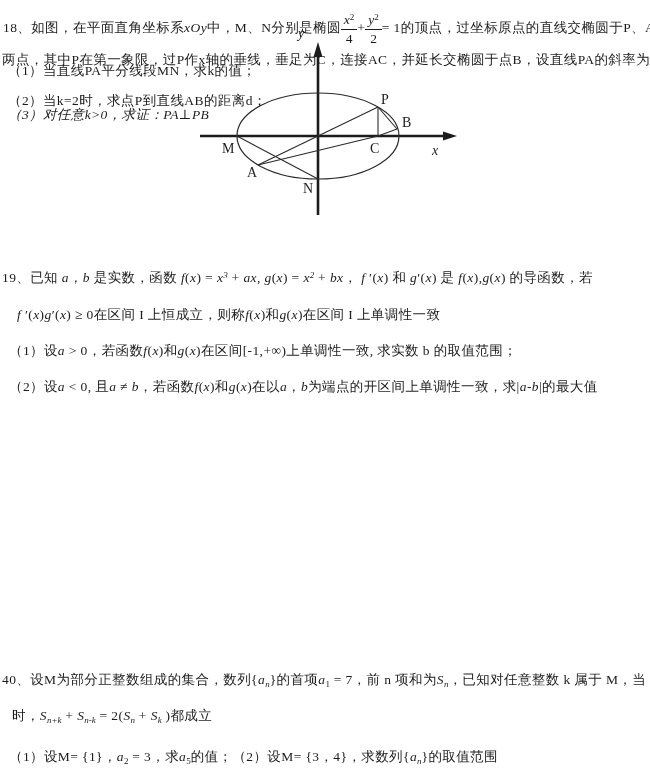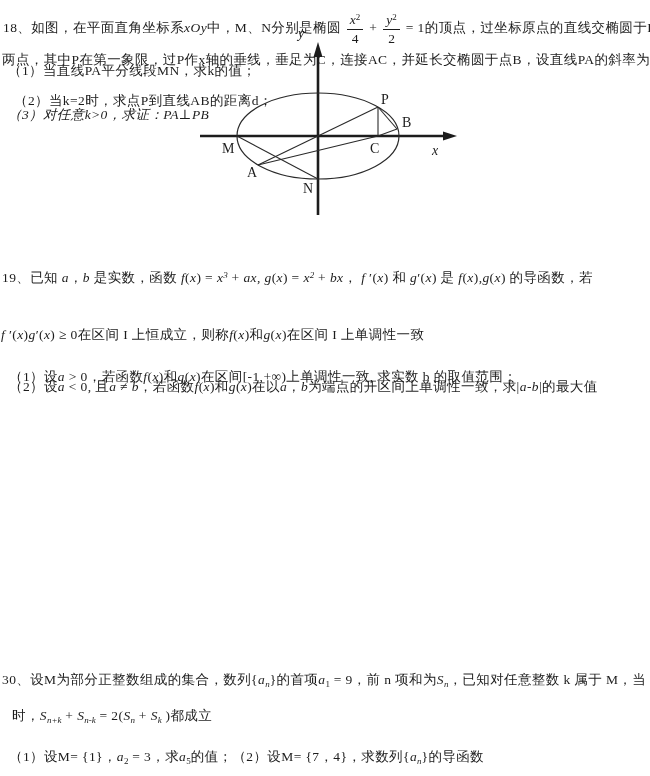--- a/index.html
+++ b/index.html
@@ -14,7 +14,7 @@
   .i{font-style:italic;font-family:"Liberation Serif","DejaVu Serif",serif;}
   .sup{font-size:9px;position:relative;top:-4px;letter-spacing:0;}
   .sub{font-size:9px;position:relative;top:3px;letter-spacing:0;}
-  .frac{display:inline-block;vertical-align:middle;text-align:center;margin:0 6px;line-height:1.05;letter-spacing:0;}
+  .frac{display:inline-block;vertical-align:middle;text-align:center;margin:0 0;line-height:1.05;letter-spacing:0;}
   .fnum{display:block;border-bottom:1.2px solid #1c1c1c;padding:1px 3px 2px;}
   .fden{display:block;padding-top:2px;}
   #figure-svg{position:absolute;left:195px;top:20px;pointer-events:none;}

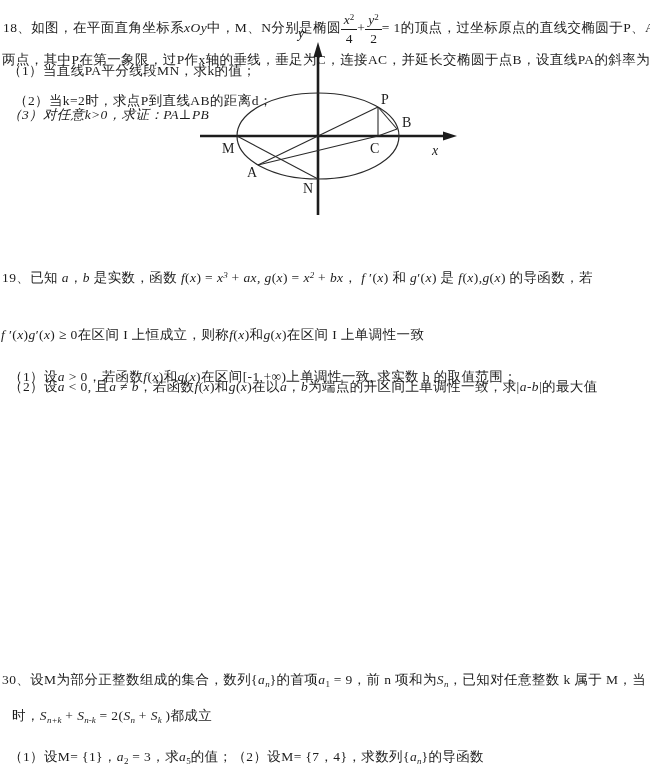--- a/index.html
+++ b/index.html
@@ -27,7 +27,7 @@
 <div class="line" style="left:3px;top:12px;"><span>18、如图，在平面直角坐标系</span><span class="i">xOy</span><span>中，M、N分别是椭圆</span><span class="frac"><span class="fnum"><span class="i">x</span><span class="sup">2</span></span><span class="fden"><span>4</span></span></span><span>+</span><span class="frac"><span class="fnum"><span class="i">y</span><span class="sup">2</span></span><span class="fden"><span>2</span></span></span><span>= 1的顶点，过坐标原点的直线交椭圆于P、A</span></div>
 <div class="line" style="left:2px;top:51px;"><span>两点，其中P在第一象限，过P作x轴的垂线，垂足为C，连接AC，并延长交椭圆于点B，设直线PA的斜率为k</span></div>
 <div class="line" style="left:8px;top:62px;"><span>（1）当直线PA平分线段MN，求k的值；</span></div>
-<div class="line" style="left:8px;top:92px;margin-left:6px;"><span>（2）当k=2时，求点P到直线AB的距离d；</span></div>
+<div class="line" style="left:8px;top:92px;"><span>（2）当k=2时，求点P到直线AB的距离d；</span></div>
 <div class="line" style="left:8px;top:106px;font-style:italic;"><span>（3）对任意k&gt;0，求证：PA⊥PB</span></div>
 
 <svg id="figure-svg" width="265" height="200" viewBox="0 0 265 200">

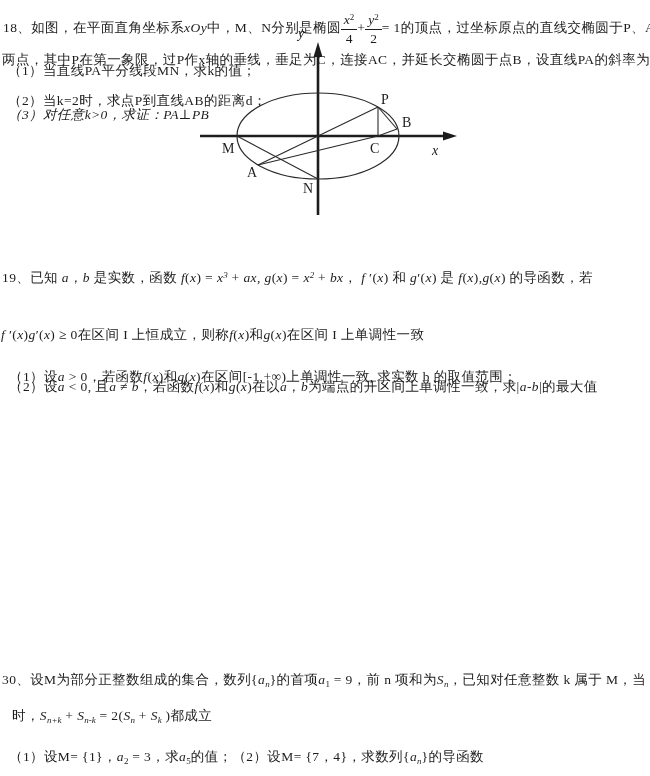--- a/index.html
+++ b/index.html
@@ -56,7 +56,7 @@
 </svg>
 
 <div class="line" style="left:2px;top:269px;"><span>19、已知 </span><span class="i">a</span><span>，</span><span class="i">b</span><span> 是实数，函数 </span><span class="i">f</span><span>(</span><span class="i">x</span><span>) = </span><span class="i">x</span><span class="sup i">3</span><span> + </span><span class="i">ax</span><span>, </span><span class="i">g</span><span>(</span><span class="i">x</span><span>) = </span><span class="i">x</span><span class="sup i">2</span><span> + </span><span class="i">bx</span><span>，  </span><span class="i">f</span><span> ′(</span><span class="i">x</span><span>) 和 </span><span class="i">g</span><span>′(</span><span class="i">x</span><span>) 是 </span><span class="i">f</span><span>(</span><span class="i">x</span><span>),</span><span class="i">g</span><span>(</span><span class="i">x</span><span>) 的导函数，若</span></div>
-<div class="line" style="left:1px;top:306px;margin-top:20px;"><span class="i">f</span><span> ′(</span><span class="i">x</span><span>)</span><span class="i">g</span><span>′(</span><span class="i">x</span><span>) ≥ 0在区间 I 上恒成立，则称</span><span class="i">f</span><span>(</span><span class="i">x</span><span>)和</span><span class="i">g</span><span>(</span><span class="i">x</span><span>)在区间 I 上单调性一致</span></div>
+<div class="line" style="left:17px;top:306px;"><span class="i">f</span><span> ′(</span><span class="i">x</span><span>)</span><span class="i">g</span><span>′(</span><span class="i">x</span><span>) ≥ 0在区间 I 上恒成立，则称</span><span class="i">f</span><span>(</span><span class="i">x</span><span>)和</span><span class="i">g</span><span>(</span><span class="i">x</span><span>)在区间 I 上单调性一致</span></div>
 <div class="line" style="left:9px;top:342px;margin-top:26px;"><span>（1）设</span><span class="i">a</span><span> &gt; 0，若函数</span><span class="i">f</span><span>(</span><span class="i">x</span><span>)和</span><span class="i">g</span><span>(</span><span class="i">x</span><span>)在区间[-1,+∞)上单调性一致, 求实数 b 的取值范围；</span></div>
 <div class="line" style="left:9px;top:378px;"><span>（2）设</span><span class="i">a</span><span> &lt; 0, 且</span><span class="i">a</span><span> ≠ </span><span class="i">b</span><span>，若函数</span><span class="i">f</span><span>(</span><span class="i">x</span><span>)和</span><span class="i">g</span><span>(</span><span class="i">x</span><span>)在以</span><span class="i">a</span><span>，</span><span class="i">b</span><span>为端点的开区间上单调性一致，求|</span><span class="i">a</span><span>-</span><span class="i">b</span><span>|的最大值</span></div>
 

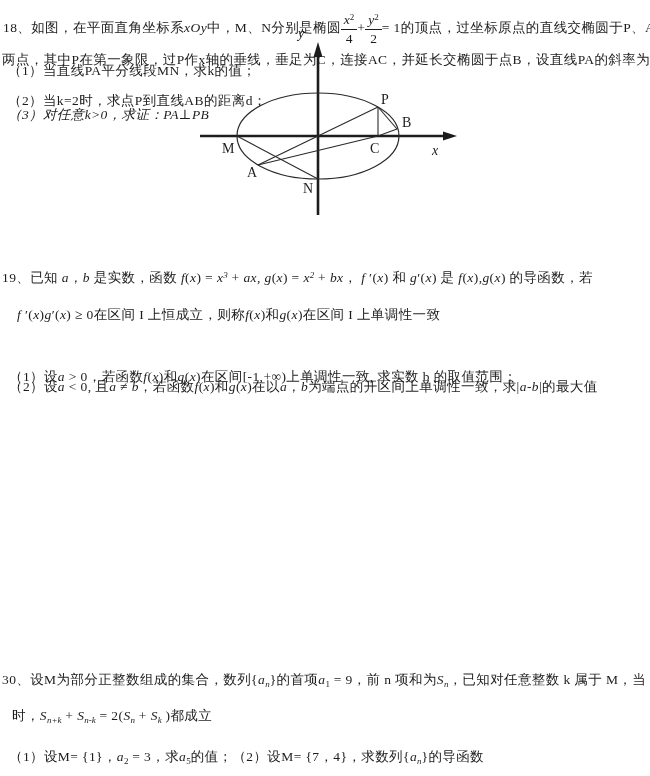--- a/index.html
+++ b/index.html
@@ -57,7 +57,7 @@
 
 <div class="line" style="left:2px;top:269px;"><span>19、已知 </span><span class="i">a</span><span>，</span><span class="i">b</span><span> 是实数，函数 </span><span class="i">f</span><span>(</span><span class="i">x</span><span>) = </span><span class="i">x</span><span class="sup i">3</span><span> + </span><span class="i">ax</span><span>, </span><span class="i">g</span><span>(</span><span class="i">x</span><span>) = </span><span class="i">x</span><span class="sup i">2</span><span> + </span><span class="i">bx</span><span>，  </span><span class="i">f</span><span> ′(</span><span class="i">x</span><span>) 和 </span><span class="i">g</span><span>′(</span><span class="i">x</span><span>) 是 </span><span class="i">f</span><span>(</span><span class="i">x</span><span>),</span><span class="i">g</span><span>(</span><span class="i">x</span><span>) 的导函数，若</span></div>
 <div class="line" style="left:17px;top:306px;"><span class="i">f</span><span> ′(</span><span class="i">x</span><span>)</span><span class="i">g</span><span>′(</span><span class="i">x</span><span>) ≥ 0在区间 I 上恒成立，则称</span><span class="i">f</span><span>(</span><span class="i">x</span><span>)和</span><span class="i">g</span><span>(</span><span class="i">x</span><span>)在区间 I 上单调性一致</span></div>
-<div class="line" style="left:9px;top:342px;margin-top:26px;"><span>（1）设</span><span class="i">a</span><span> &gt; 0，若函数</span><span class="i">f</span><span>(</span><span class="i">x</span><span>)和</span><span class="i">g</span><span>(</span><span class="i">x</span><span>)在区间[-1,+∞)上单调性一致, 求实数 b 的取值范围；</span></div>
+<div class="line" style="left:9px;top:342px;"><span>（1）设</span><span class="i">a</span><span> &gt; 0，若函数</span><span class="i">f</span><span>(</span><span class="i">x</span><span>)和</span><span class="i">g</span><span>(</span><span class="i">x</span><span>)在区间[-1,+∞)上单调性一致, 求实数 b 的取值范围；</span></div>
 <div class="line" style="left:9px;top:378px;"><span>（2）设</span><span class="i">a</span><span> &lt; 0, 且</span><span class="i">a</span><span> ≠ </span><span class="i">b</span><span>，若函数</span><span class="i">f</span><span>(</span><span class="i">x</span><span>)和</span><span class="i">g</span><span>(</span><span class="i">x</span><span>)在以</span><span class="i">a</span><span>，</span><span class="i">b</span><span>为端点的开区间上单调性一致，求|</span><span class="i">a</span><span>-</span><span class="i">b</span><span>|的最大值</span></div>
 
 <div class="line" style="left:2px;top:671px;"><span>30、设M为部分正整数组成的集合，数列{</span><span class="i">a</span><span class="sub i">n</span><span>}的首项</span><span class="i">a</span><span class="sub">1</span><span> = 9，前 n 项和为</span><span class="i">S</span><span class="sub i">n</span><span>，已知对任意整数 k 属于 M，当 n&gt;k</span></div>

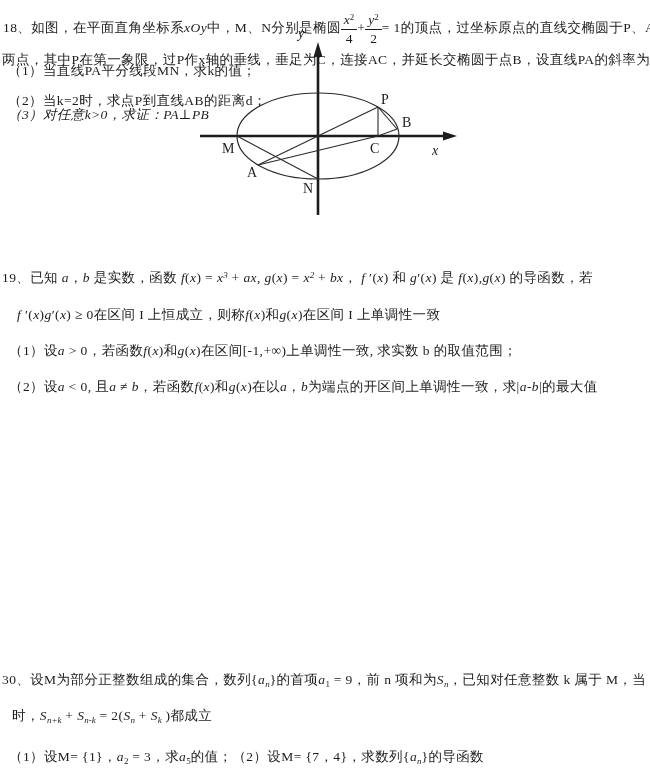--- a/index.html
+++ b/index.html
@@ -60,7 +60,7 @@
 <div class="line" style="left:9px;top:342px;"><span>（1）设</span><span class="i">a</span><span> &gt; 0，若函数</span><span class="i">f</span><span>(</span><span class="i">x</span><span>)和</span><span class="i">g</span><span>(</span><span class="i">x</span><span>)在区间[-1,+∞)上单调性一致, 求实数 b 的取值范围；</span></div>
 <div class="line" style="left:9px;top:378px;"><span>（2）设</span><span class="i">a</span><span> &lt; 0, 且</span><span class="i">a</span><span> ≠ </span><span class="i">b</span><span>，若函数</span><span class="i">f</span><span>(</span><span class="i">x</span><span>)和</span><span class="i">g</span><span>(</span><span class="i">x</span><span>)在以</span><span class="i">a</span><span>，</span><span class="i">b</span><span>为端点的开区间上单调性一致，求|</span><span class="i">a</span><span>-</span><span class="i">b</span><span>|的最大值</span></div>
 
-<div class="line" style="left:2px;top:671px;"><span>30、设M为部分正整数组成的集合，数列{</span><span class="i">a</span><span class="sub i">n</span><span>}的首项</span><span class="i">a</span><span class="sub">1</span><span> = 9，前 n 项和为</span><span class="i">S</span><span class="sub i">n</span><span>，已知对任意整数 k 属于 M，当 n&gt;k</span></div>
+<div class="line" style="left:2px;top:671px;"><span>40、设M为部分正整数组成的集合，数列{</span><span class="i">a</span><span class="sub i">n</span><span>}的首项</span><span class="i">a</span><span class="sub">1</span><span> = 9，前 n 项和为</span><span class="i">S</span><span class="sub i">n</span><span>，已知对任意整数 k 属于 M，当 n&gt;k</span></div>
 <div class="line" style="left:12px;top:707px;"><span>时，</span><span class="i">S</span><span class="sub i">n+k</span><span> + </span><span class="i">S</span><span class="sub i">n-k</span><span> = 2(</span><span class="i">S</span><span class="sub i">n</span><span> + </span><span class="i">S</span><span class="sub i">k</span><span> )都成立</span></div>
 <div class="line" style="left:9px;top:748px;"><span>（1）设M= {1}，</span><span class="i">a</span><span class="sub">2</span><span> = 3，求</span><span class="i">a</span><span class="sub">5</span><span>的值；（2）设M= {7，4}，求数列{</span><span class="i">a</span><span class="sub i">n</span><span>}的导函数</span></div>
 

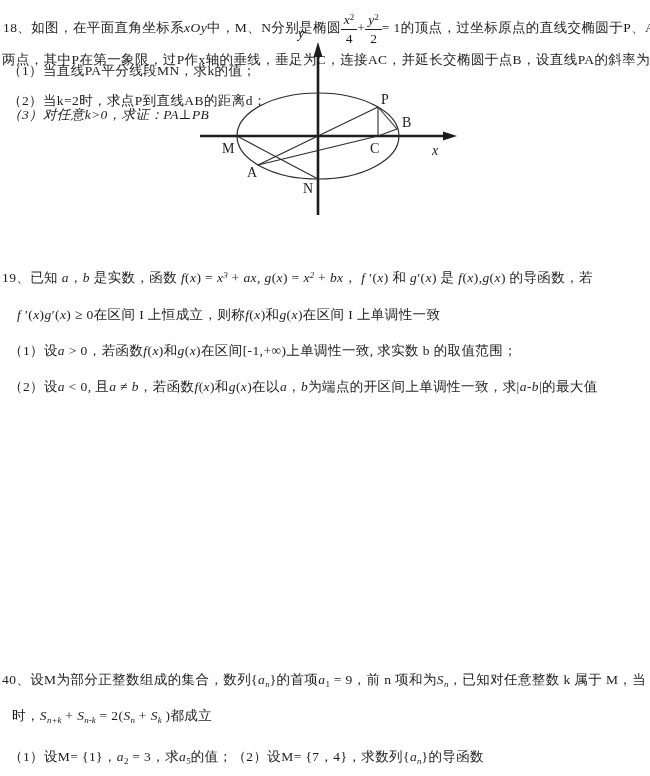--- a/index.html
+++ b/index.html
@@ -60,7 +60,7 @@
 <div class="line" style="left:9px;top:342px;"><span>（1）设</span><span class="i">a</span><span> &gt; 0，若函数</span><span class="i">f</span><span>(</span><span class="i">x</span><span>)和</span><span class="i">g</span><span>(</span><span class="i">x</span><span>)在区间[-1,+∞)上单调性一致, 求实数 b 的取值范围；</span></div>
 <div class="line" style="left:9px;top:378px;"><span>（2）设</span><span class="i">a</span><span> &lt; 0, 且</span><span class="i">a</span><span> ≠ </span><span class="i">b</span><span>，若函数</span><span class="i">f</span><span>(</span><span class="i">x</span><span>)和</span><span class="i">g</span><span>(</span><span class="i">x</span><span>)在以</span><span class="i">a</span><span>，</span><span class="i">b</span><span>为端点的开区间上单调性一致，求|</span><span class="i">a</span><span>-</span><span class="i">b</span><span>|的最大值</span></div>
 
-<div class="line" style="left:2px;top:671px;"><span>40、设M为部分正整数组成的集合，数列{</span><span class="i">a</span><span class="sub i">n</span><span>}的首项</span><span class="i">a</span><span class="sub">1</span><span> = 9，前 n 项和为</span><span class="i">S</span><span class="sub i">n</span><span>，已知对任意整数 k 属于 M，当 n&gt;k</span></div>
+<div class="line" style="left:2px;top:671px;"><span>40、设M为部分正整数组成的集合，数列{</span><span class="i">a</span><span class="sub i">n</span><span>}的首项</span><span class="i">a</span><span class="sub">1</span><span> = 7，前 n 项和为</span><span class="i">S</span><span class="sub i">n</span><span>，已知对任意整数 k 属于 M，当 n&gt;k</span></div>
 <div class="line" style="left:12px;top:707px;"><span>时，</span><span class="i">S</span><span class="sub i">n+k</span><span> + </span><span class="i">S</span><span class="sub i">n-k</span><span> = 2(</span><span class="i">S</span><span class="sub i">n</span><span> + </span><span class="i">S</span><span class="sub i">k</span><span> )都成立</span></div>
 <div class="line" style="left:9px;top:748px;"><span>（1）设M= {1}，</span><span class="i">a</span><span class="sub">2</span><span> = 3，求</span><span class="i">a</span><span class="sub">5</span><span>的值；（2）设M= {7，4}，求数列{</span><span class="i">a</span><span class="sub i">n</span><span>}的导函数</span></div>
 

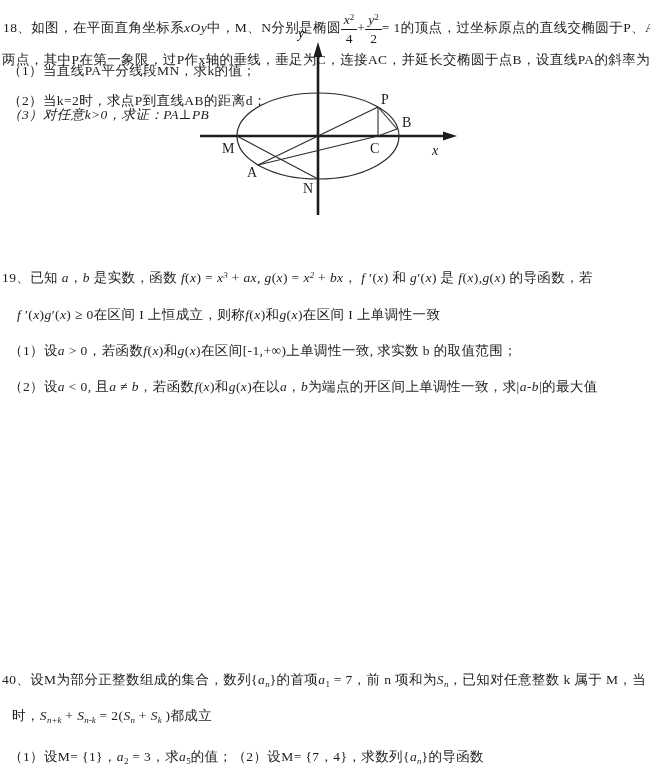--- a/index.html
+++ b/index.html
@@ -62,6 +62,6 @@
 
 <div class="line" style="left:2px;top:671px;"><span>40、设M为部分正整数组成的集合，数列{</span><span class="i">a</span><span class="sub i">n</span><span>}的首项</span><span class="i">a</span><span class="sub">1</span><span> = 7，前 n 项和为</span><span class="i">S</span><span class="sub i">n</span><span>，已知对任意整数 k 属于 M，当 n&gt;k</span></div>
 <div class="line" style="left:12px;top:707px;"><span>时，</span><span class="i">S</span><span class="sub i">n+k</span><span> + </span><span class="i">S</span><span class="sub i">n-k</span><span> = 2(</span><span class="i">S</span><span class="sub i">n</span><span> + </span><span class="i">S</span><span class="sub i">k</span><span> )都成立</span></div>
-<div class="line" style="left:9px;top:748px;"><span>（1）设M= {1}，</span><span class="i">a</span><span class="sub">2</span><span> = 3，求</span><span class="i">a</span><span class="sub">5</span><span>的值；（2）设M= {7，4}，求数列{</span><span class="i">a</span><span class="sub i">n</span><span>}的导函数</span></div>
+<div class="line" style="left:9px;top:748px;"><span>（1）设M= {1}，</span><span class="i">a</span><span class="sub">2</span><span> = 3，求</span><span class="i">a</span><span class="sub">5</span><span>的值；（2）设M= {3，4}，求数列{</span><span class="i">a</span><span class="sub i">n</span><span>}的导函数</span></div>
 
 </body></html>

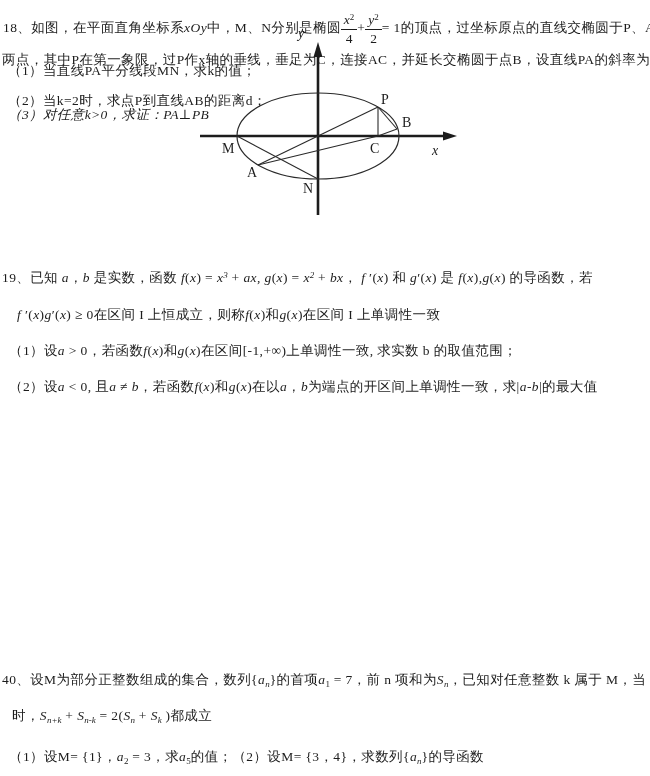--- a/index.html
+++ b/index.html
@@ -62,6 +62,6 @@
 
 <div class="line" style="left:2px;top:671px;"><span>40、设M为部分正整数组成的集合，数列{</span><span class="i">a</span><span class="sub i">n</span><span>}的首项</span><span class="i">a</span><span class="sub">1</span><span> = 7，前 n 项和为</span><span class="i">S</span><span class="sub i">n</span><span>，已知对任意整数 k 属于 M，当 n&gt;k</span></div>
 <div class="line" style="left:12px;top:707px;"><span>时，</span><span class="i">S</span><span class="sub i">n+k</span><span> + </span><span class="i">S</span><span class="sub i">n-k</span><span> = 2(</span><span class="i">S</span><span class="sub i">n</span><span> + </span><span class="i">S</span><span class="sub i">k</span><span> )都成立</span></div>
-<div class="line" style="left:9px;top:748px;"><span>（1）设M= {1}，</span><span class="i">a</span><span class="sub">2</span><span> = 3，求</span><span class="i">a</span><span class="sub">5</span><span>的值；（2）设M= {3，4}，求数列{</span><span class="i">a</span><span class="sub i">n</span><span>}的导函数</span></div>
+<div class="line" style="left:9px;top:748px;"><span>（1）设M= {1}，</span><span class="i">a</span><span class="sub">2</span><span> = 3，求</span><span class="i">a</span><span class="sub">5</span><span>的值；（2）设M= {3，4}，求数列{</span><span class="i">a</span><span class="sub i">n</span><span>}的取值范围</span></div>
 
 </body></html>

